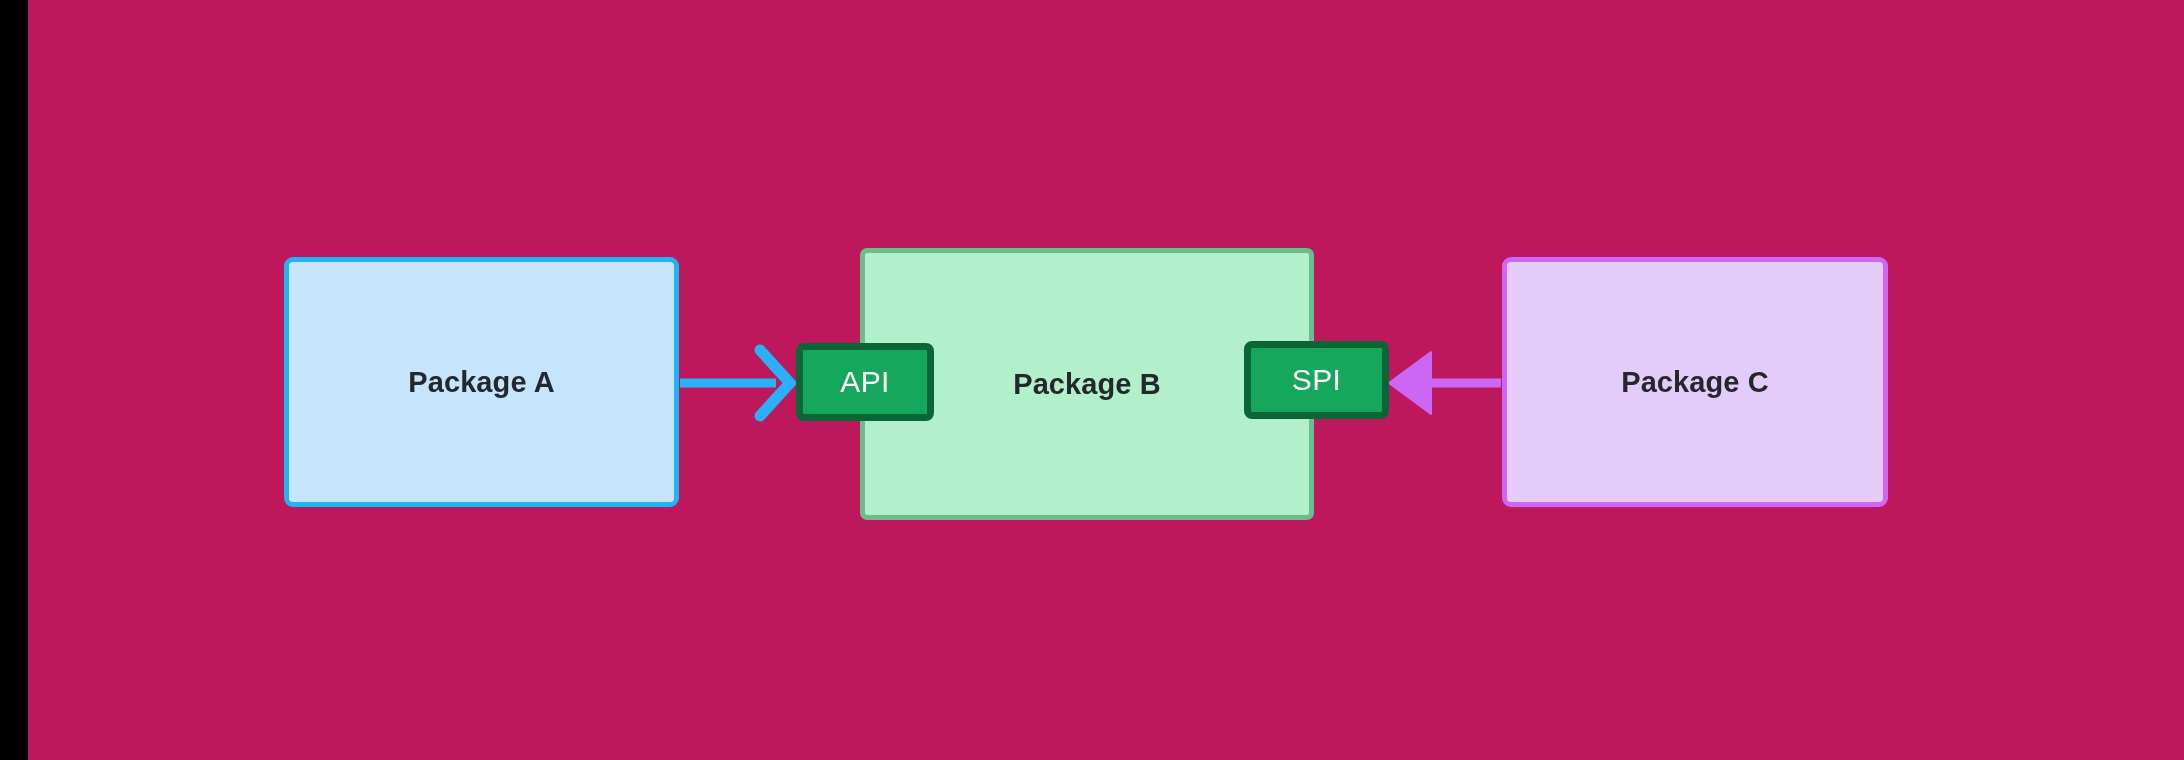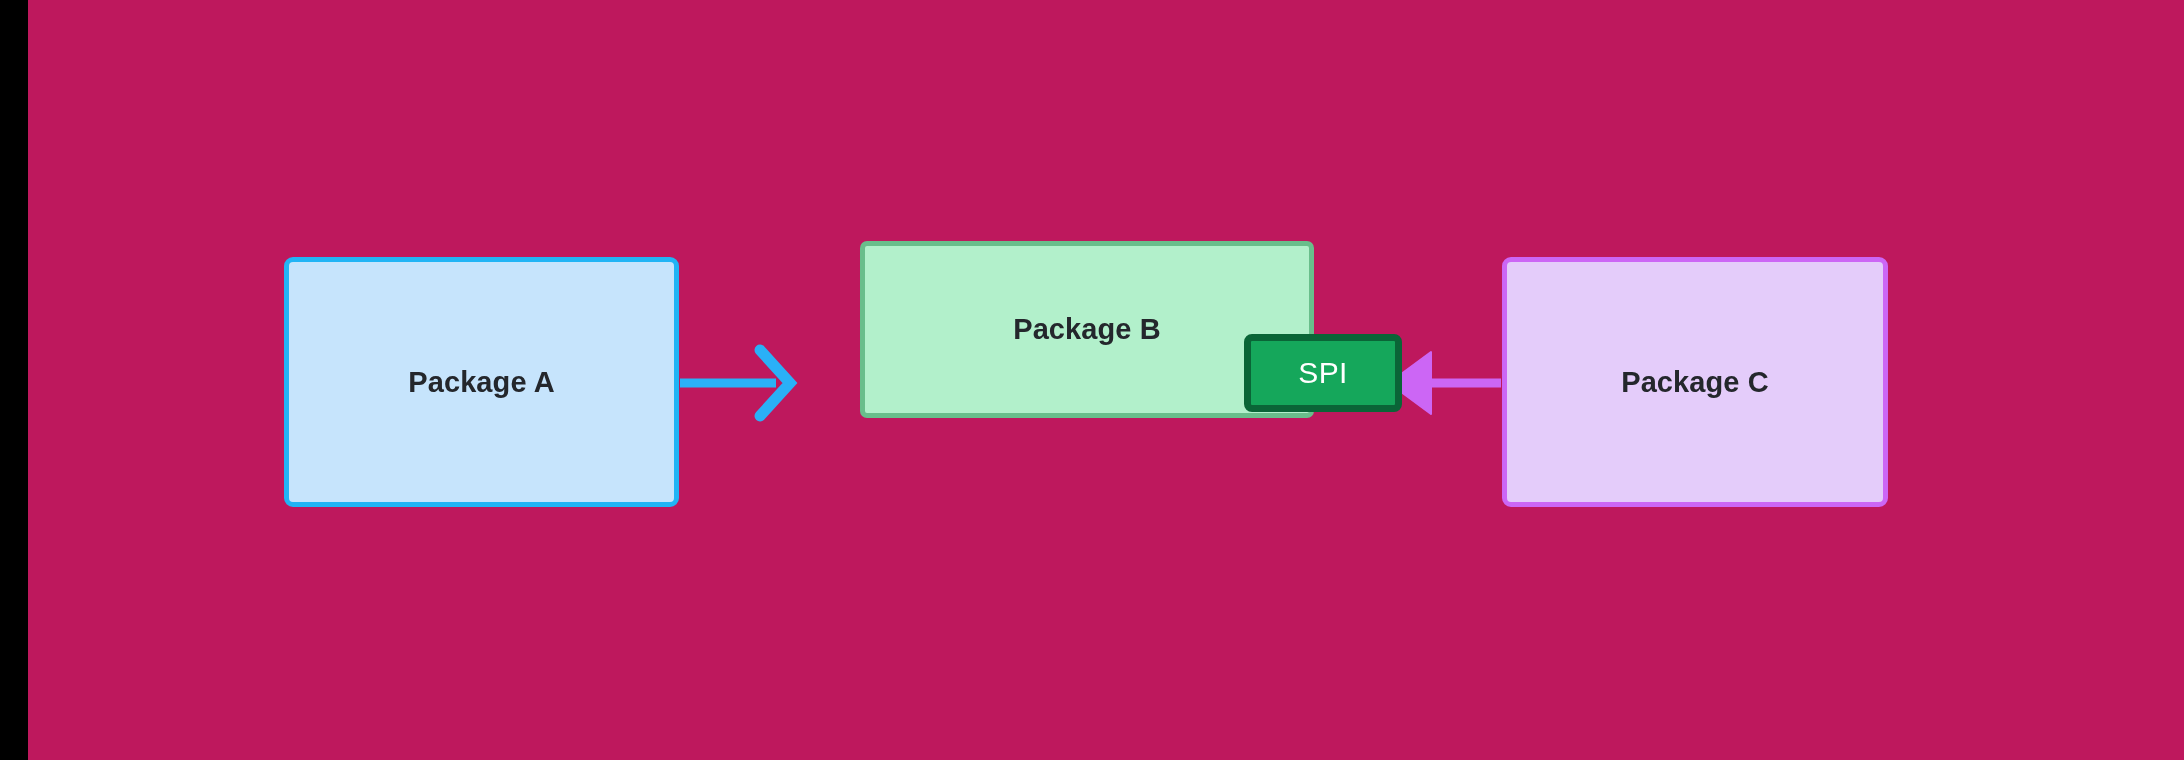--- a/index.html
+++ b/index.html
@@ -147,6 +147,9 @@
     <span class="pkg-label">Package B</span>
   </div>
 
+  <div class="iface" id="iface-api">
+    <span class="iface-label">API</span>
+  </div>
 
   <div class="iface" id="iface-spi">
     <span class="iface-label">SPI</span>

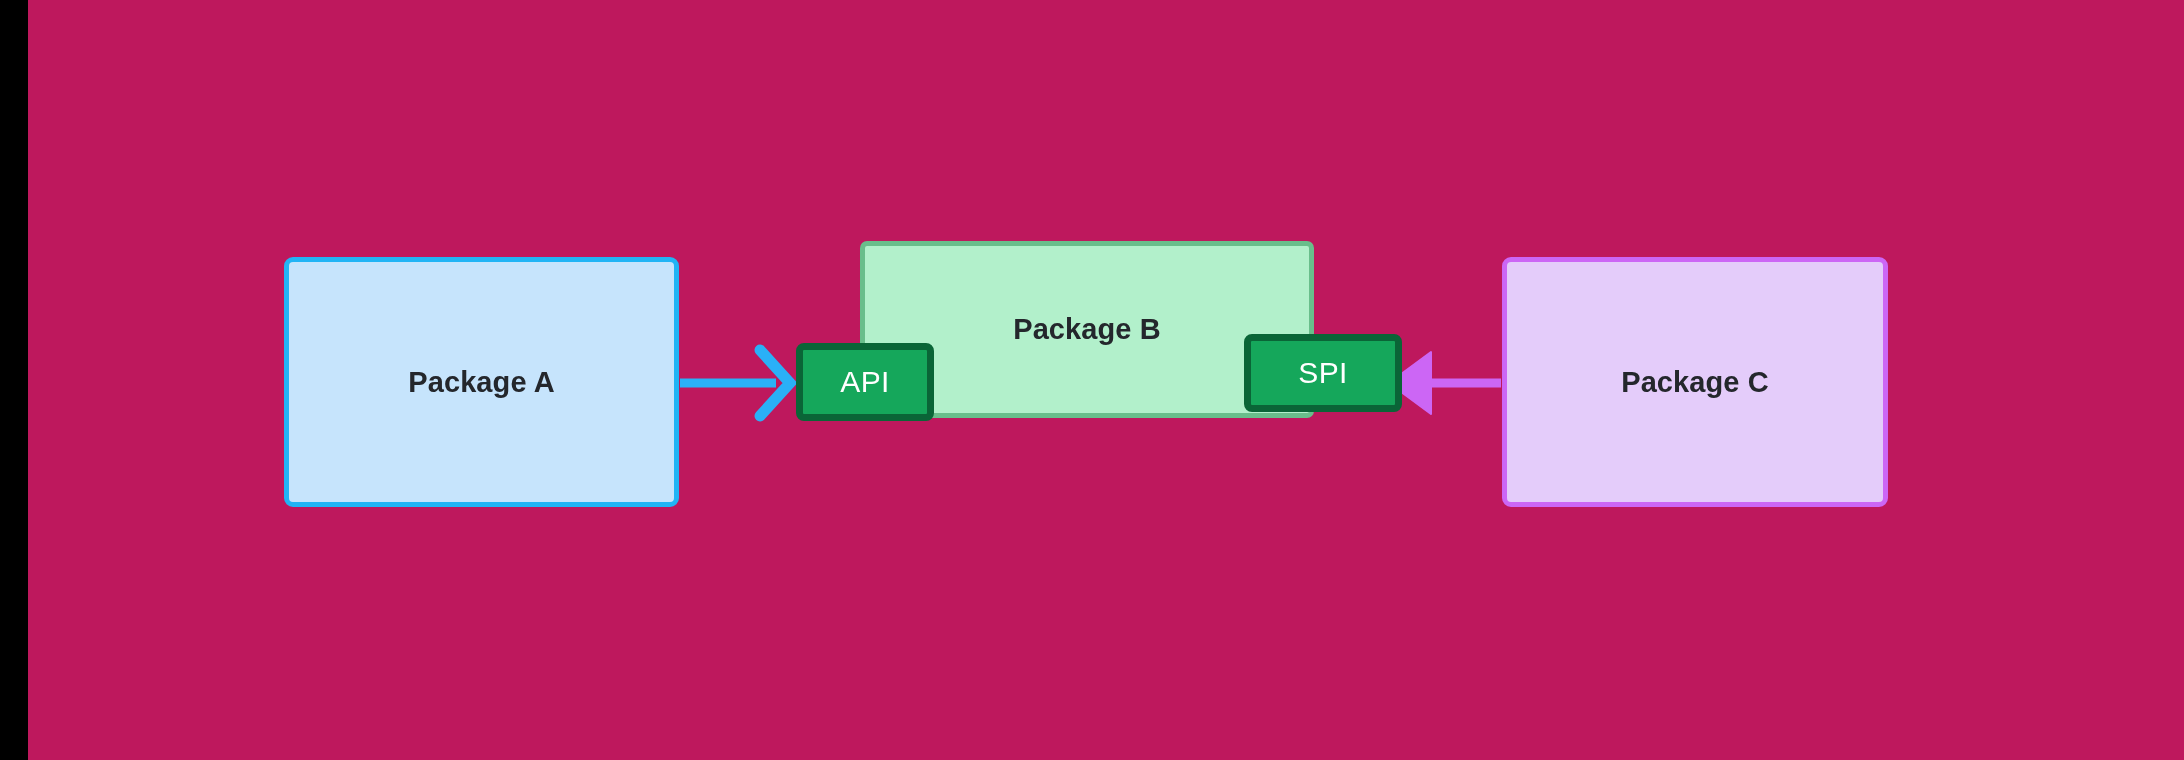--- a/index.html
+++ b/index.html
@@ -53,9 +53,9 @@
 
   #pkg-b {
     left: 832px;
-    top: 241px;
+    top: 248px;
     width: 454px;
-    height: 177px;
+    height: 272px;
     background: #b2f0cb;
     border: 5px solid rgba(60, 160, 100, 0.62);
     border-radius: 7px;

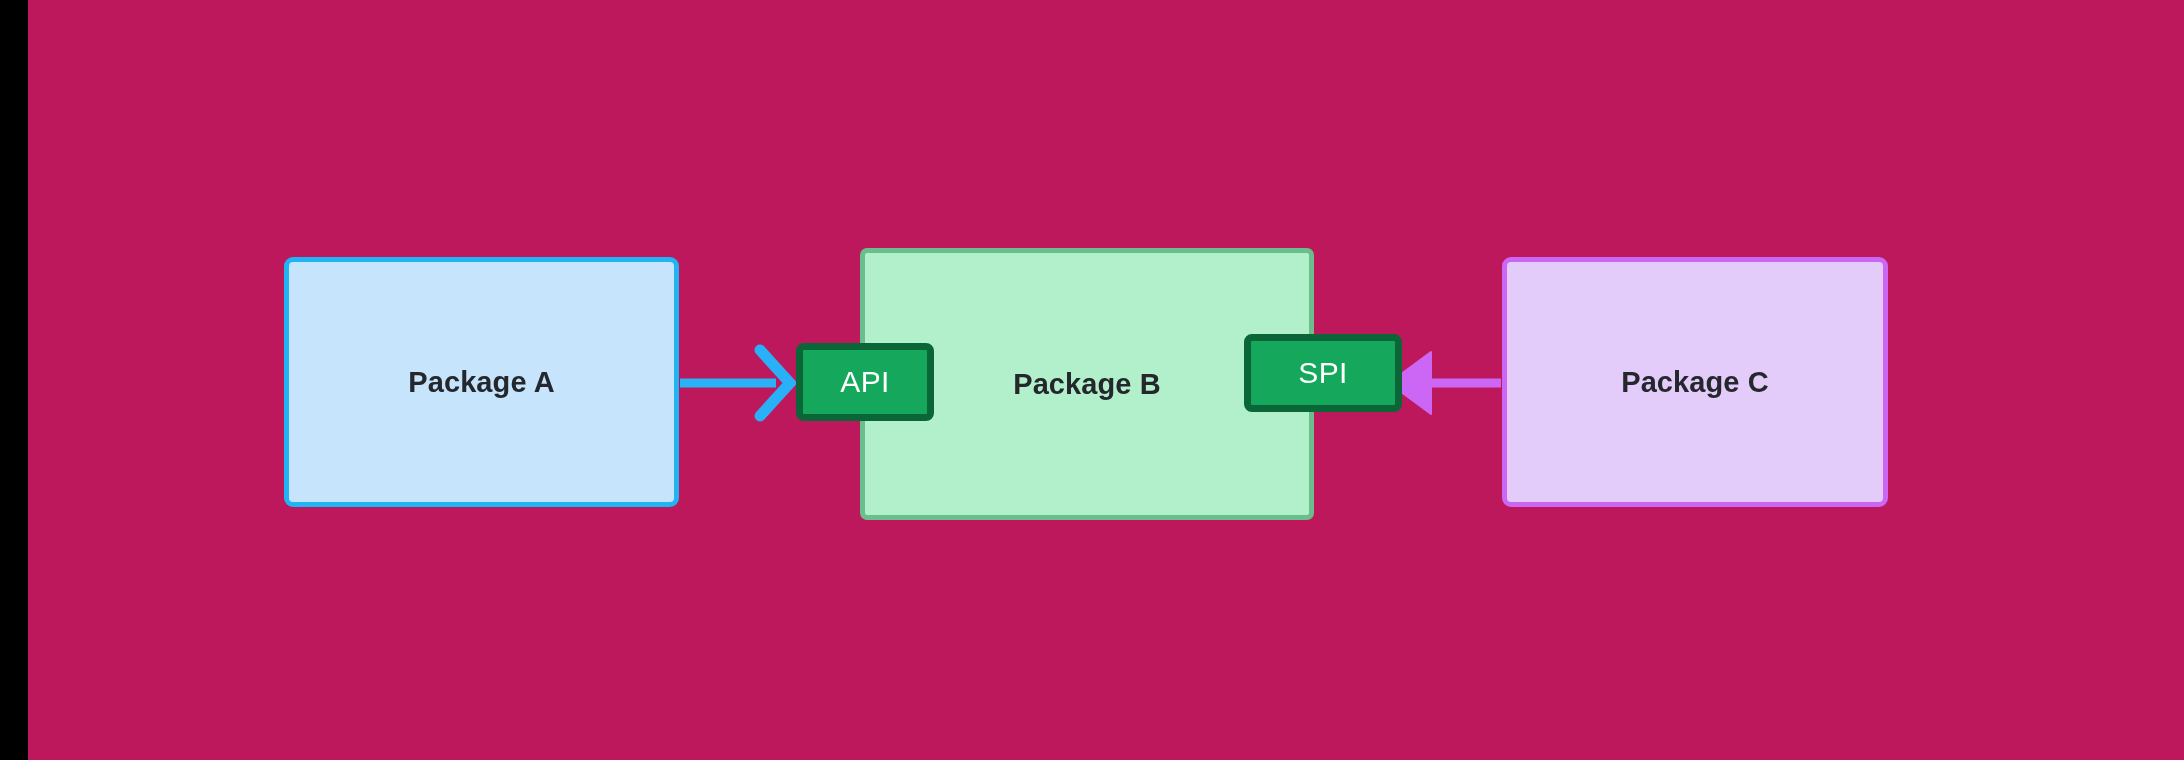--- a/index.html
+++ b/index.html
@@ -101,8 +101,8 @@
 
   #iface-spi {
     left: 1216px;
-    top: 334px;
-    width: 158px;
+    top: 341px;
+    width: 145px;
     height: 78px;
   }
 

